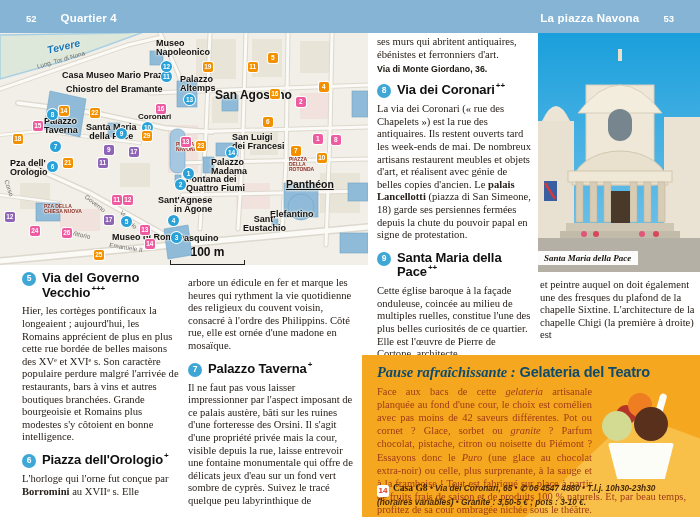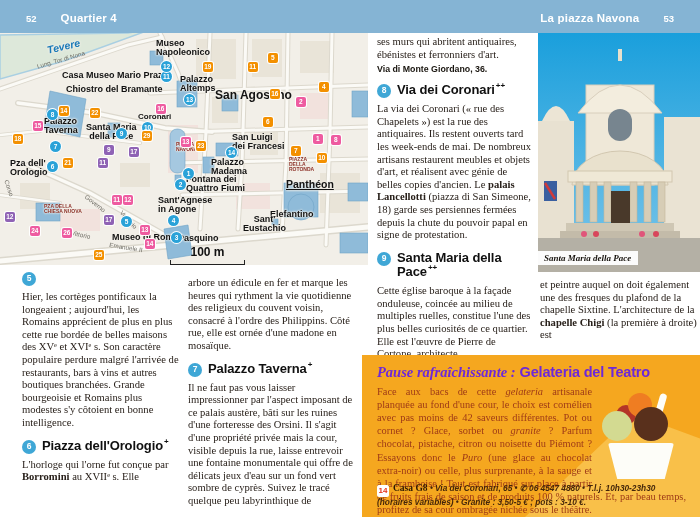--- a/index.html
+++ b/index.html
@@ -183,7 +183,7 @@
 Orologio</div>
         <div class="map-label" style="left: 186px; top: 142px; font-size: 9px;">Fontana dei
 Quattro Fiumi</div>
-        <div class="map-label" style="left: 158px; top: 163px; font-size: 9px;">Sant'Agnese
+        <div class="map-label" style="left: 158px; top: 163px; font-size: 9px; text-align: right;">Sant'Agnese
 in Agone</div>
         <div class="map-label" style="left: 178px; top: 181px; font-size: 9px; margin-top: 20px;">Pasquino</div>
         <div class="map-label" style="left: 112px; top: 200px; font-size: 9px;">Museo di Roma</div>

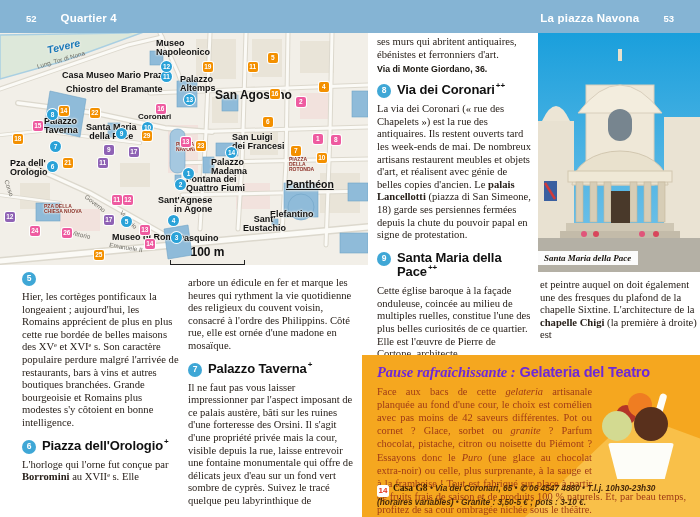--- a/index.html
+++ b/index.html
@@ -264,6 +264,7 @@
   <div class="textcol" id="col1" style="left:22px;top:271px;width:157px;">
       <div class="sec-h">
         <span class="sec-num">5</span>
+        <span class="sec-t">Via del Governo Vecchio<sup>+++</sup></span>
       </div>
       <p class="bp"><span>Hier, les cortèges pontificaux la longeaient ; aujourd'hui, les Romains apprécient de plus en plus cette rue bordée de belles maisons des XVᵉ et XVIᵉ s. Son caractère populaire perdure malgré l'arrivée de restaurants, bars à vins et autres boutiques branchées. Grande bourgeoisie et Romains plus modestes s'y côtoient en bonne intelligence.</span></p>
       <div class="sec-h">

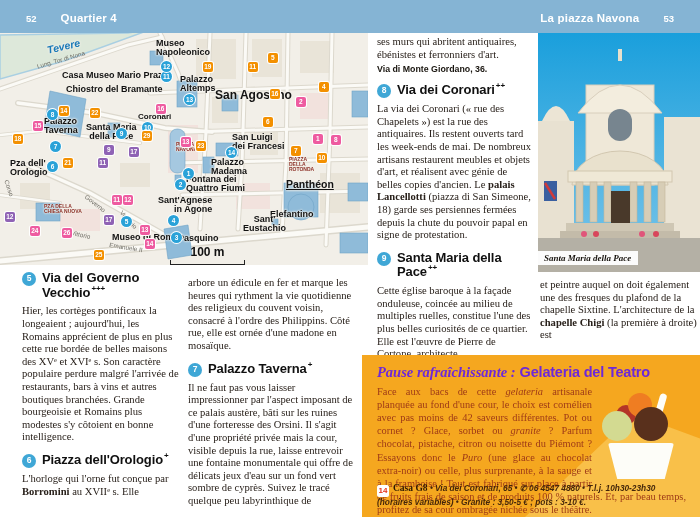--- a/index.html
+++ b/index.html
@@ -296,7 +296,7 @@
       <p class="bp"><span>Cette église baroque à la façade onduleuse, coincée au milieu de multiples ruelles, constitue l'une des plus belles curiosités de ce quartier. Elle est l'œuvre de Pierre de Cortone, architecte</span></p>
     </div>
   <div class="textcol" id="col4" style="left:540px;top:279px;width:158px;">
-      <p class="bp"><span>et peintre auquel on doit également une des fresques du plafond de la chapelle Sixtine. L'architecture de la </span><span style="font-weight: bold; text-align: center;">chapelle Chigi</span><span> (la première à droite) est</span></p>
+      <p class="bp"><span>et peintre auquel on doit également une des fresques du plafond de la chapelle Sixtine. L'architecture de la </span><span style="font-weight: normal; text-align: center;">chapelle Chigi</span><span> (la première à droite) est</span></p>
     </div>
 
   <div class="photo">

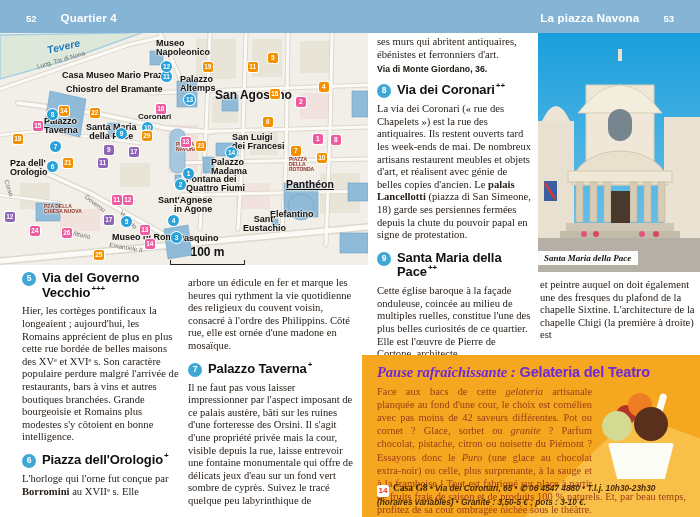--- a/index.html
+++ b/index.html
@@ -52,7 +52,7 @@
           box-sizing:border-box;padding:9px 14px 8px 15px;overflow:hidden;}
   .beam{position:absolute;right:0;bottom:0;width:175px;height:112px;background:#f9c049;
         clip-path:polygon(0 100%,62% 8%,100% 30%,100% 100%);}
-  .gel-title{position:relative;font-size:14.5px;color:#6d28d9;margin-bottom:4px;}
+  .gel-title{position:relative;font-size:14.5px;color:#0c4a6e;margin-bottom:4px;}
   .gel-title .ti{font-family:"Liberation Serif",serif;font-style:italic;font-weight:bold;}
   .gel-title .tb{font-weight:bold;letter-spacing:-.2px;}
   .gel-body{position:relative;font-family:"Liberation Serif",serif;font-size:10.4px;line-height:1.26;

